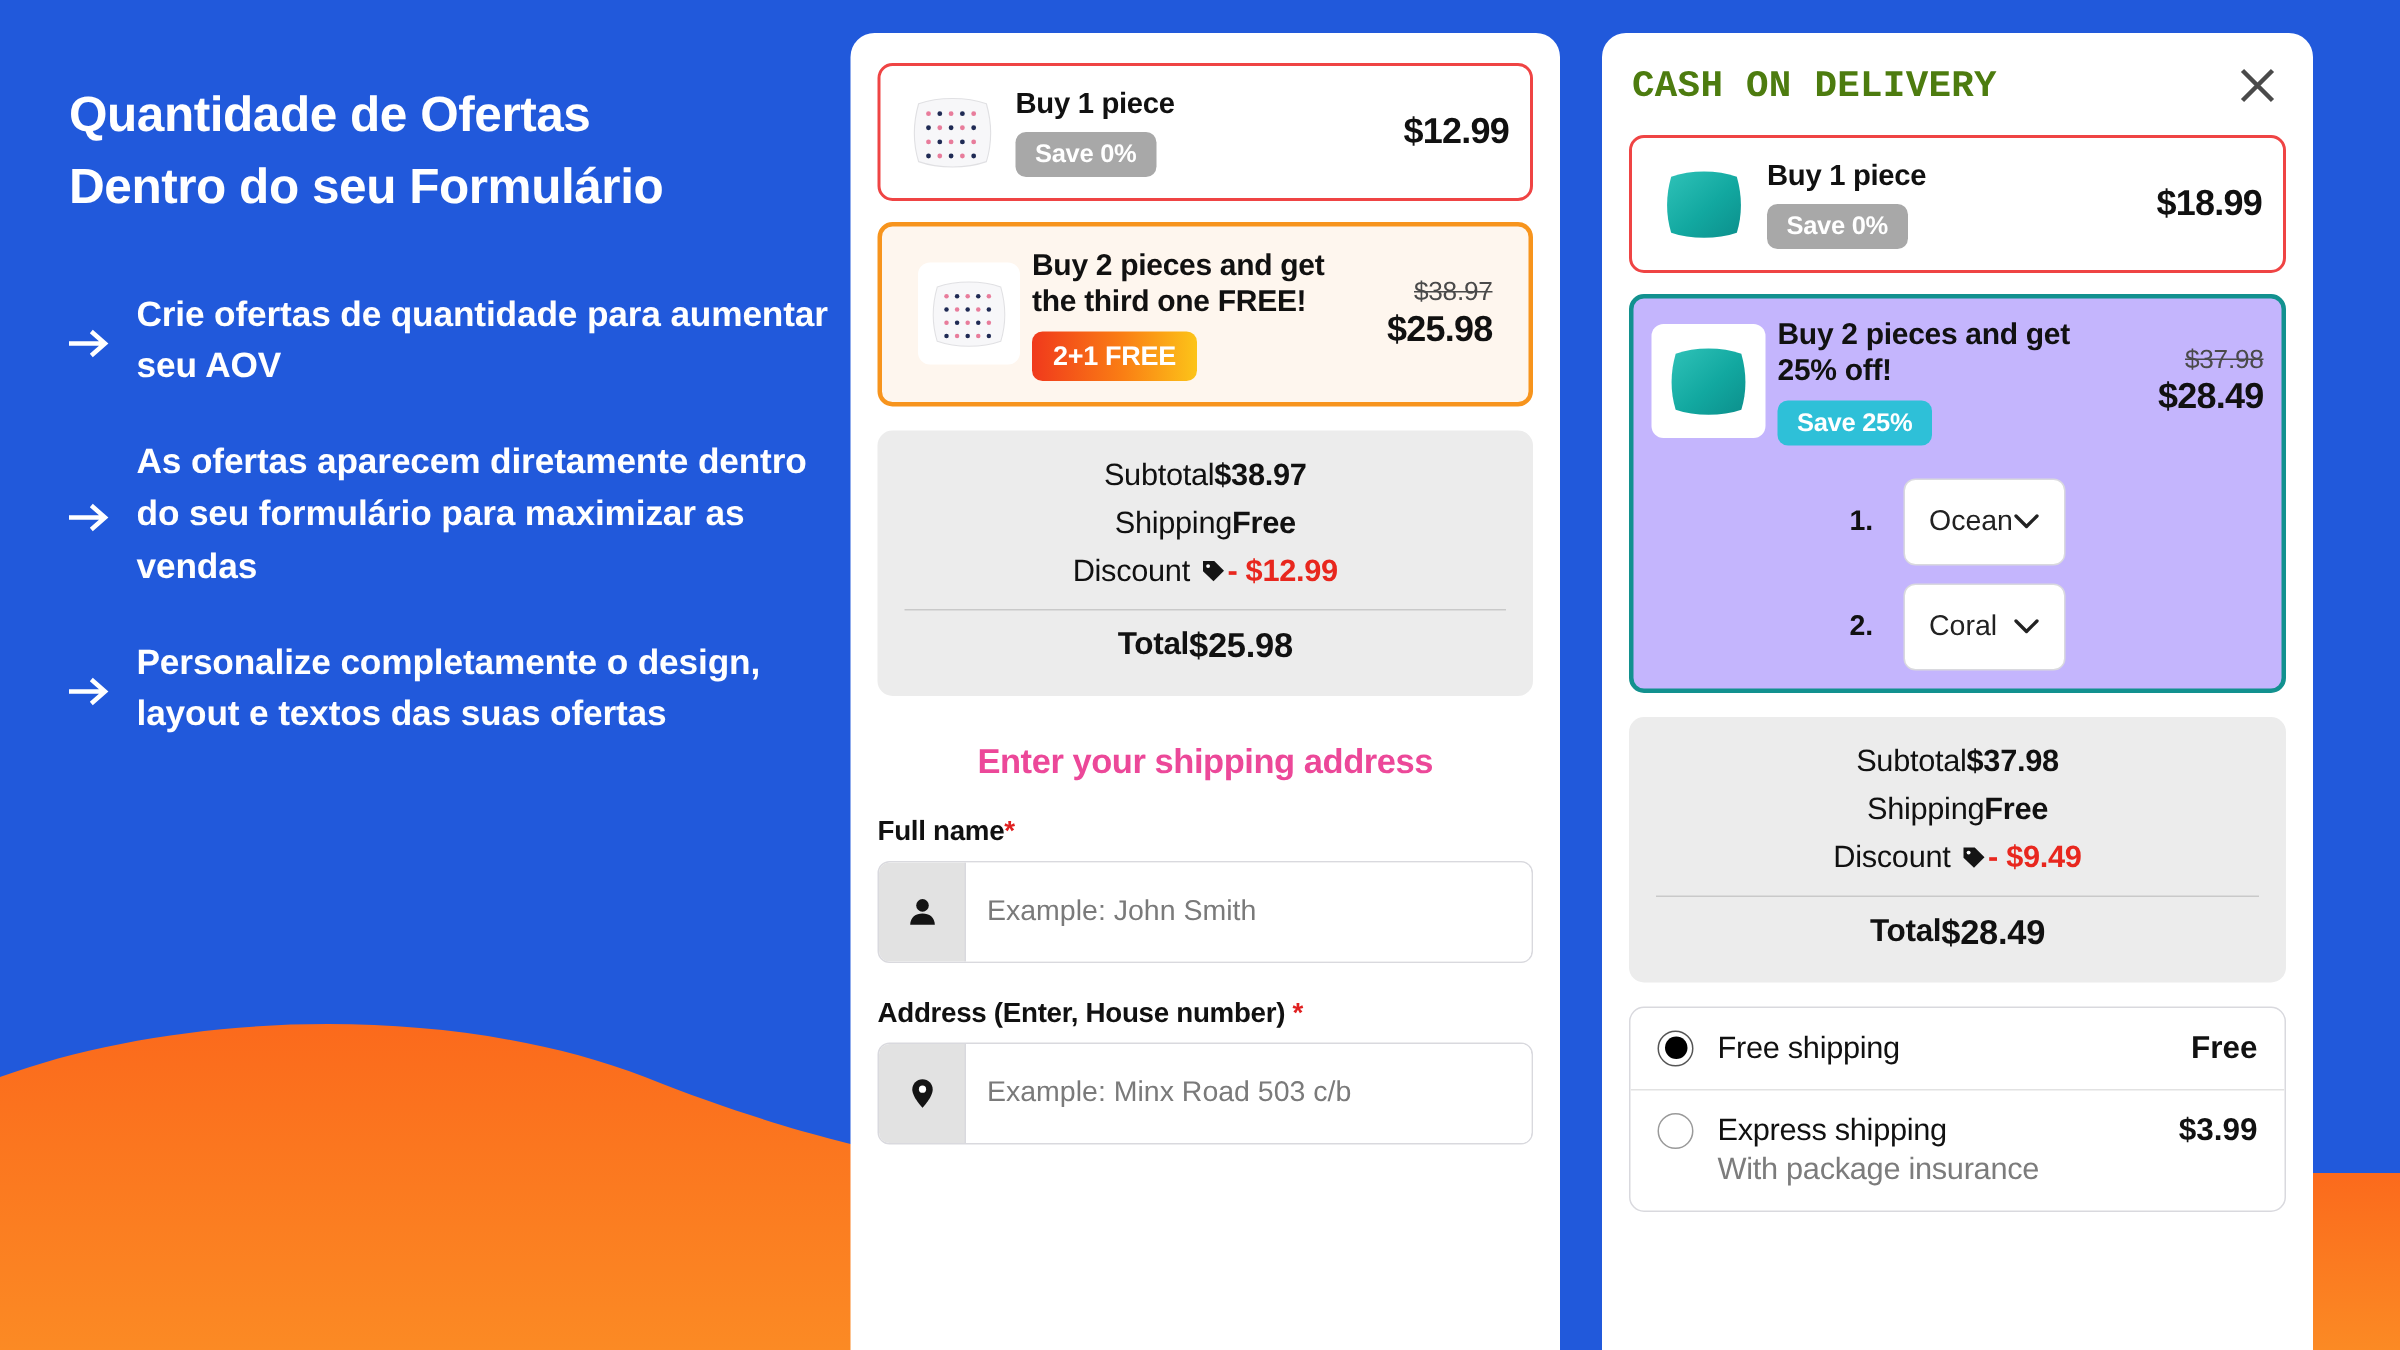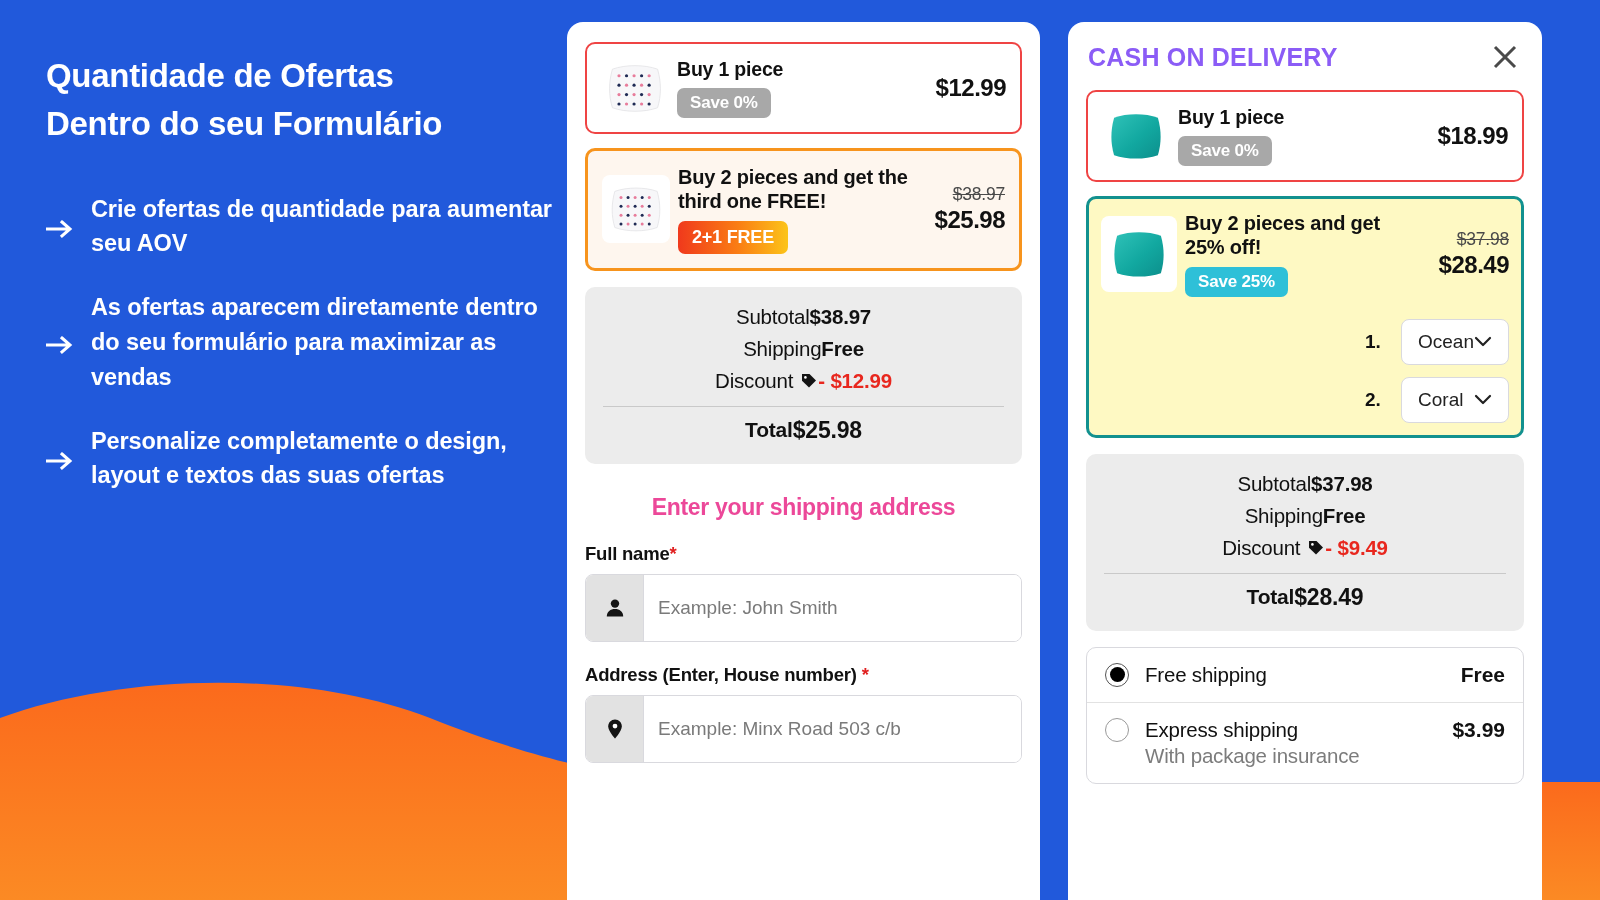--- a/index.html
+++ b/index.html
@@ -265,8 +265,9 @@
   .rp-title {
     font-size: 25px;
     font-weight: bold;
-    color: #8b5cf6;
+    color: #4d7c0f;
     letter-spacing: 0.2px;
+    font-family: Liberation Mono, monospace;
   }
   .close-btn {
     width: 34px; height: 34px;

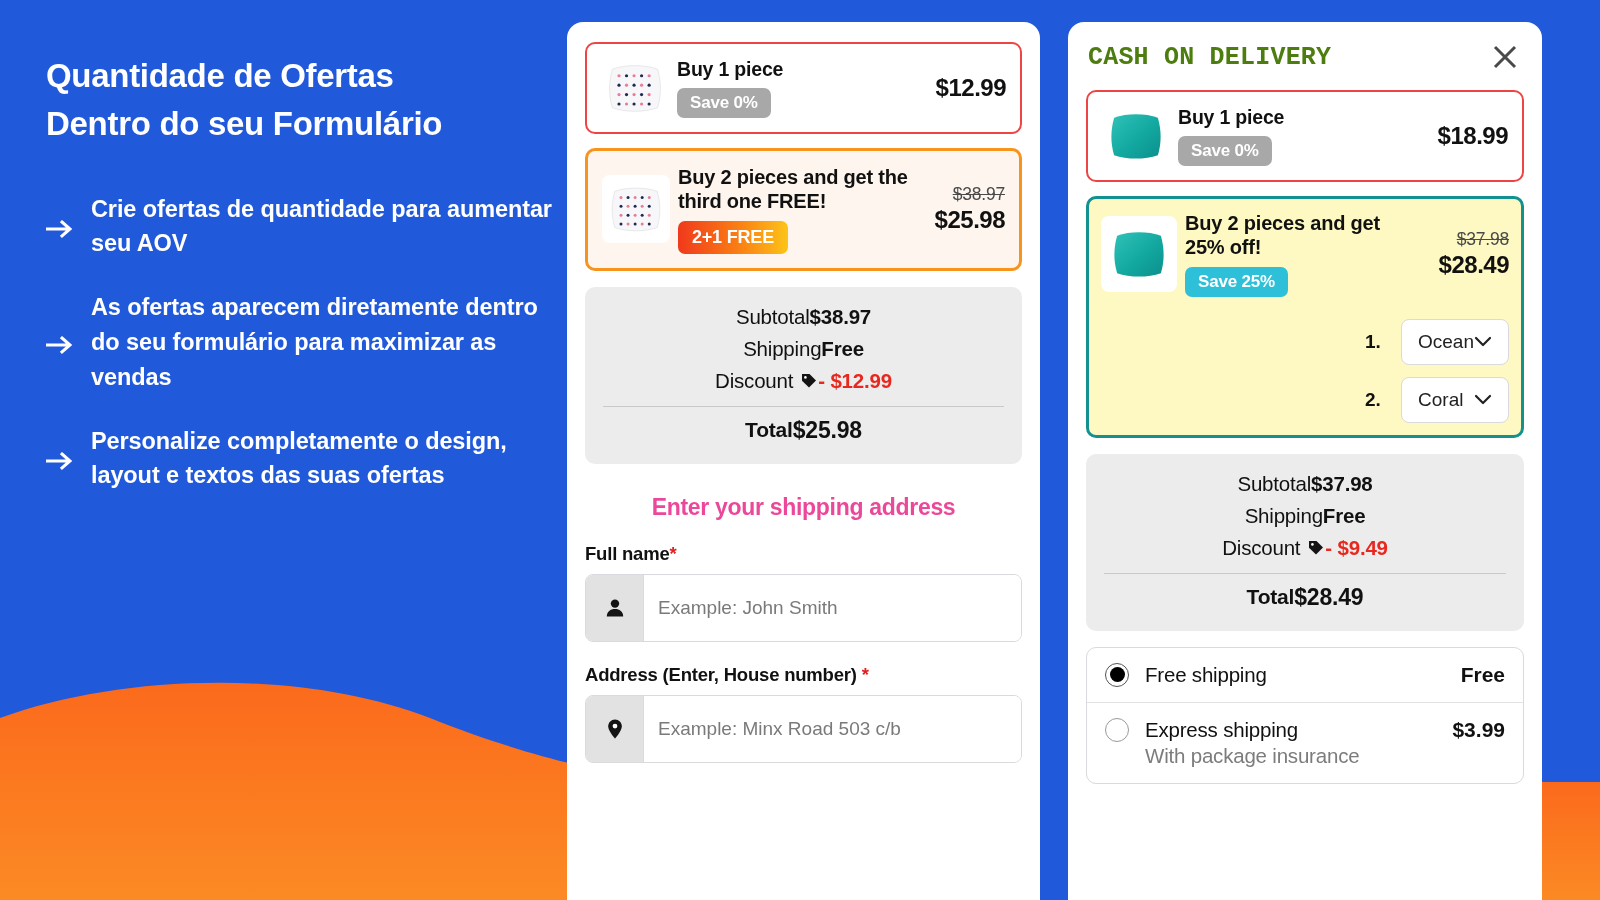--- a/index.html
+++ b/index.html
@@ -100,7 +100,7 @@
   .offer.selected-orange {
     border: 3px solid #F7941D;
     background: #FEF6EE;
-    padding: 14px 14px;
+    padding: 14px 24px;
   }
   .offer.selected-teal {
     border: 3px solid #12918F;

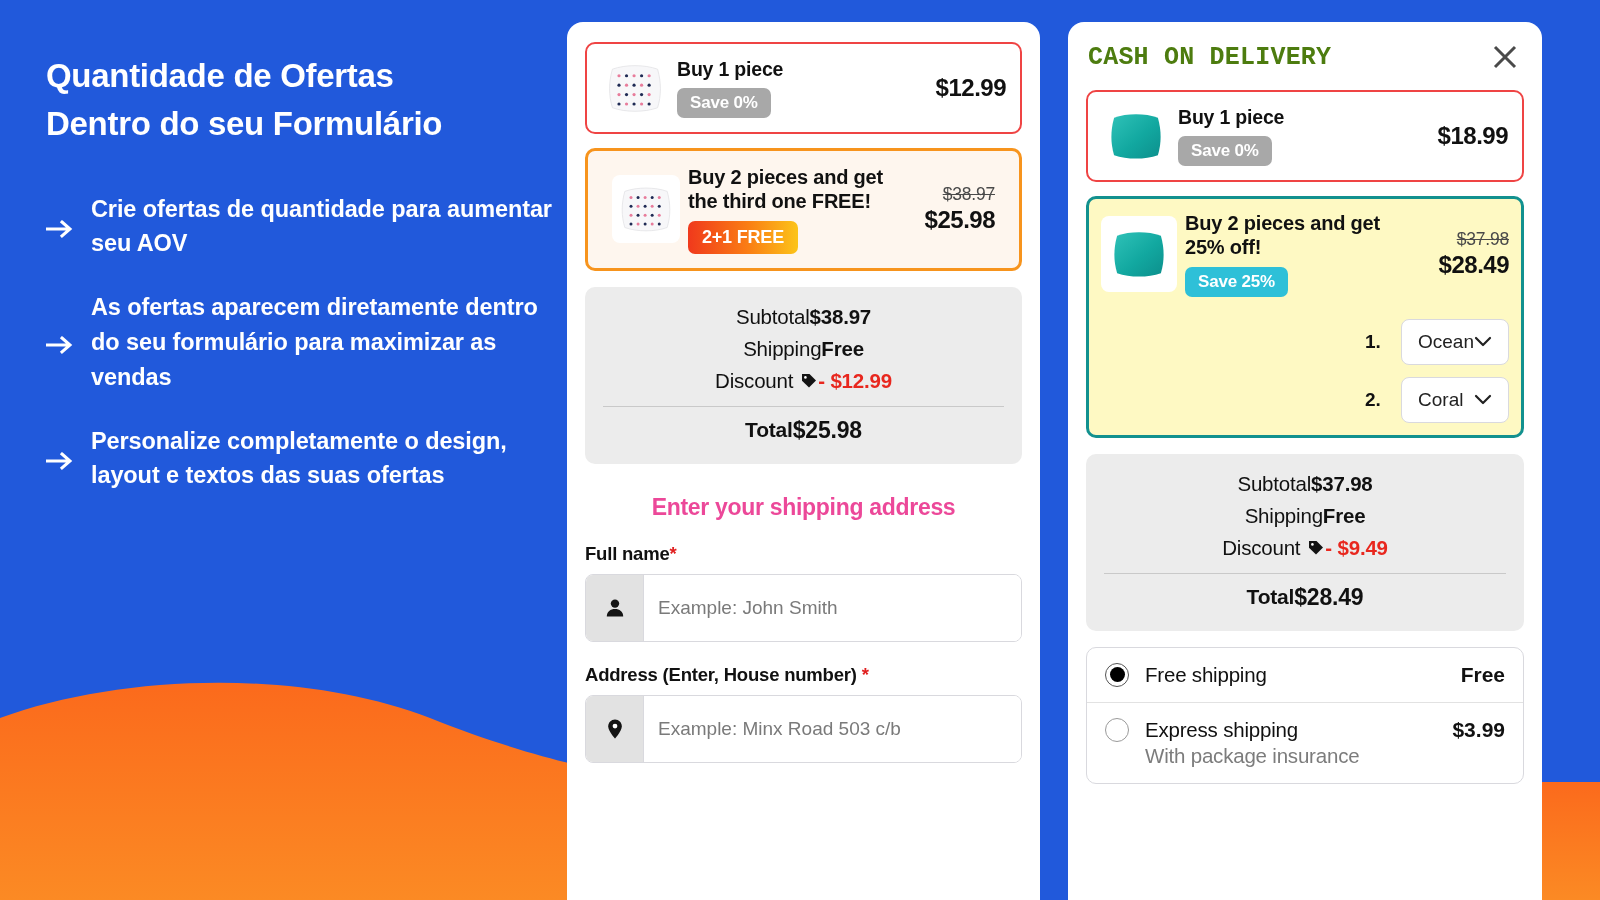--- a/index.html
+++ b/index.html
@@ -104,10 +104,10 @@
   }
   .offer.selected-teal {
     border: 3px solid #12918F;
-    background: #fef9c3;
+    background: #c4b5fd;
     padding: 12px 12px;
     flex-direction: column;
-    align-items: flex-end;
+    align-items: center;
   }
   .offer-row { display: flex; align-items: center; gap: 8px; }
 

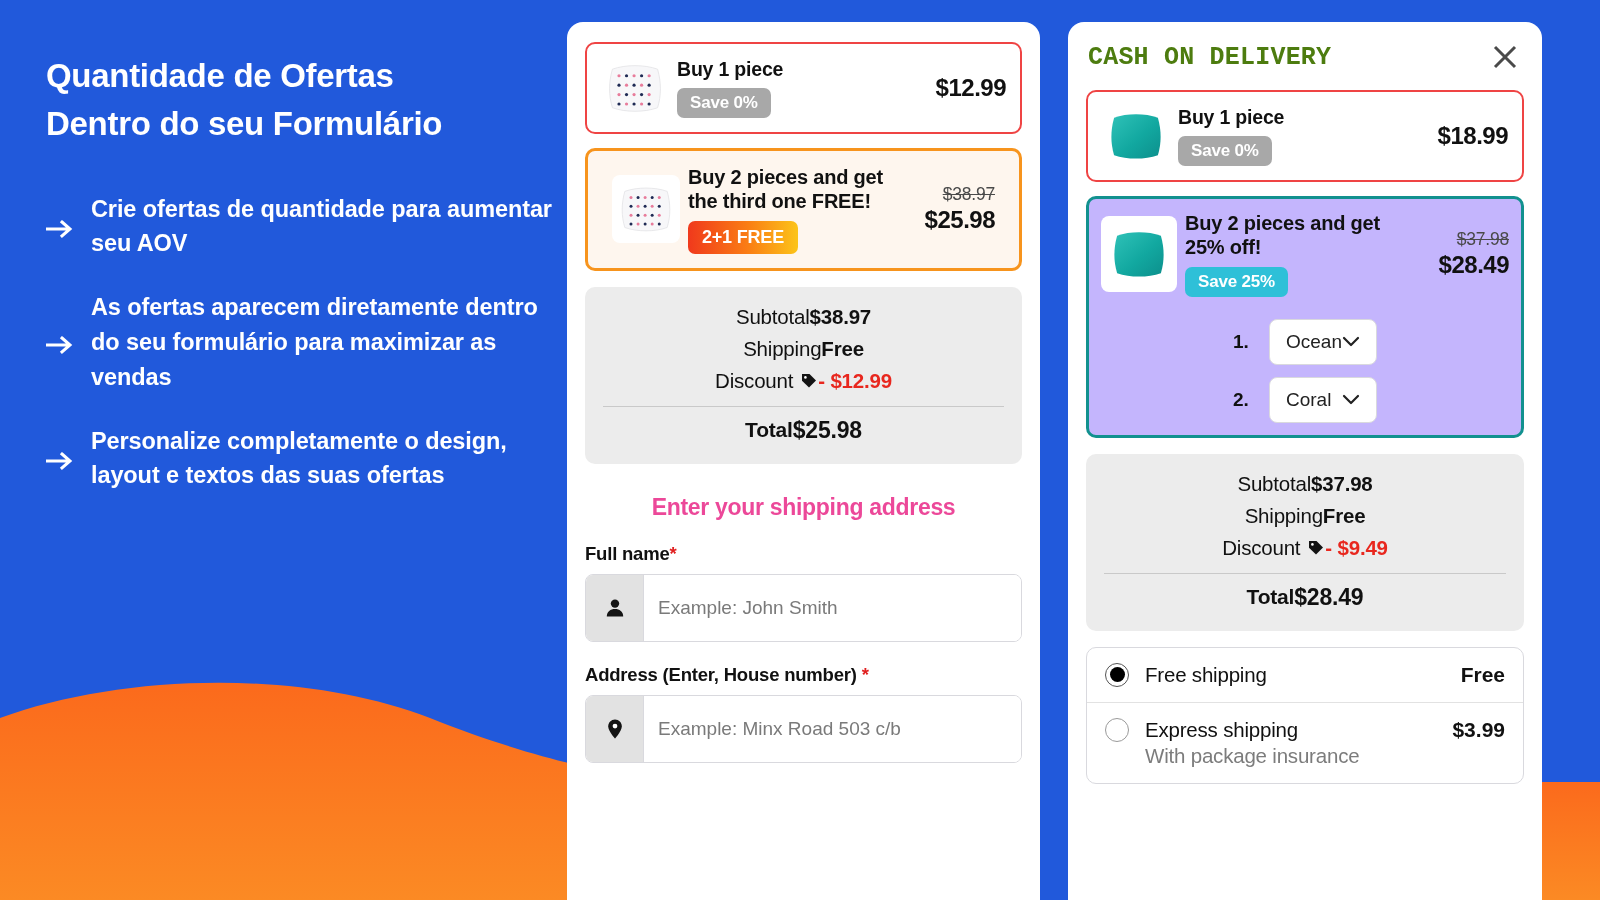--- a/index.html
+++ b/index.html
@@ -177,7 +177,7 @@
     background: #fff;
     border: 1px solid #D9D9DE;
     border-radius: 8px;
-    height: 46px;
+    height: 58px;
     display: flex;
     align-items: center;
     justify-content: space-between;

